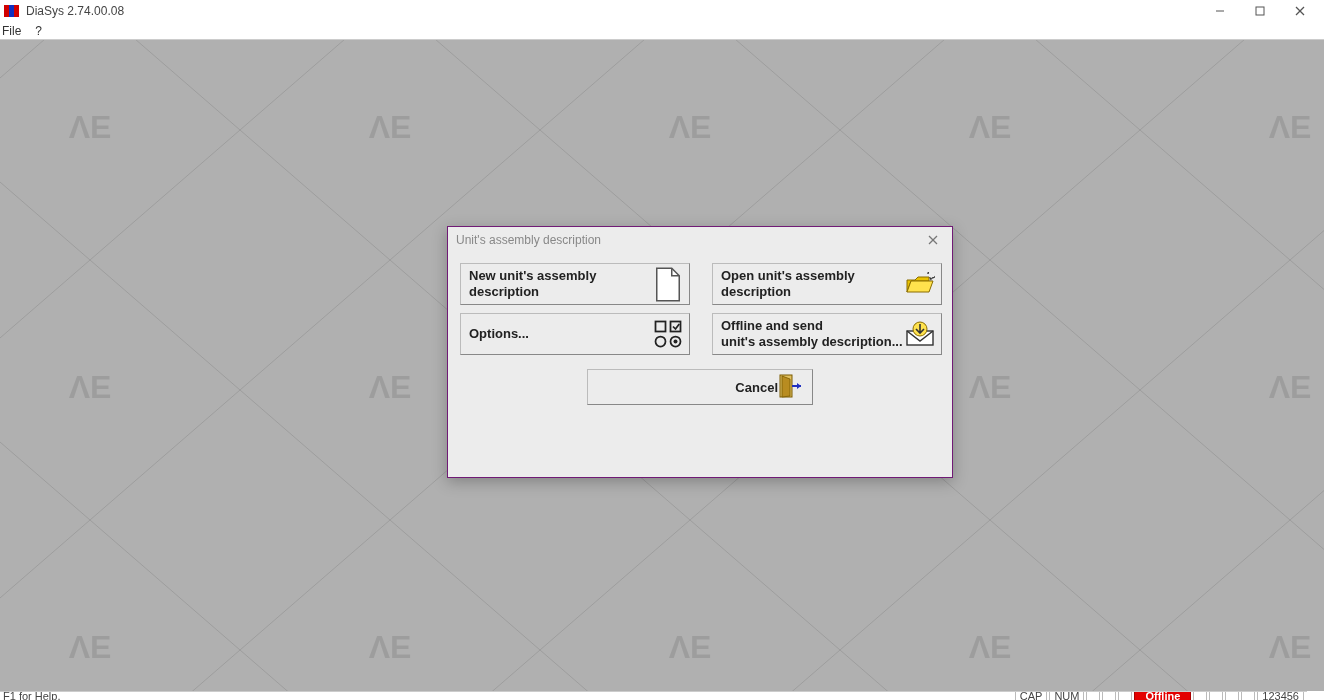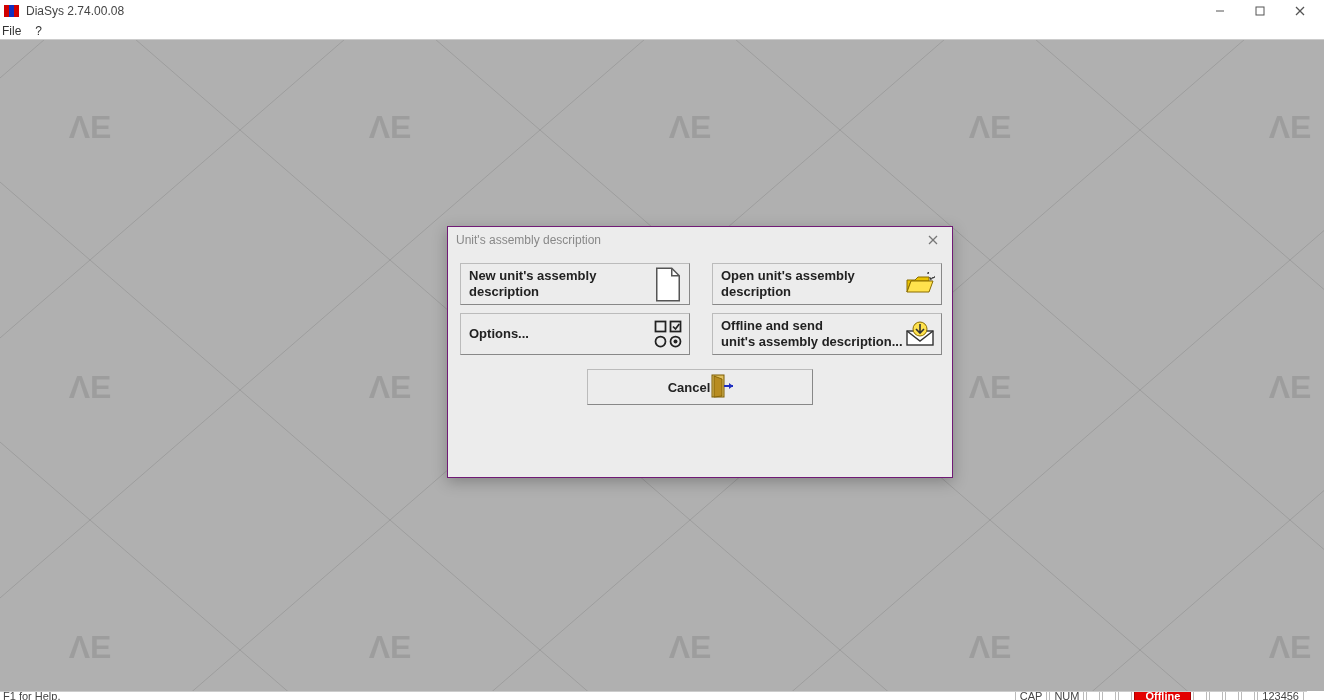--- a/index.html
+++ b/index.html
@@ -62,7 +62,7 @@
   .cancel-btn {
     width: 226px; height: 36px; background:#ececec; border:1px solid #bbb;
     border-right:1px solid #888; border-bottom:1px solid #888;
-    display:flex; align-items:center; justify-content:center; padding: 0 8px 0 12px;
+    display:flex; align-items:center; justify-content:flex-end; padding: 0 8px 0 12px;
     font-size: 13px; color:#222;
   }
   

